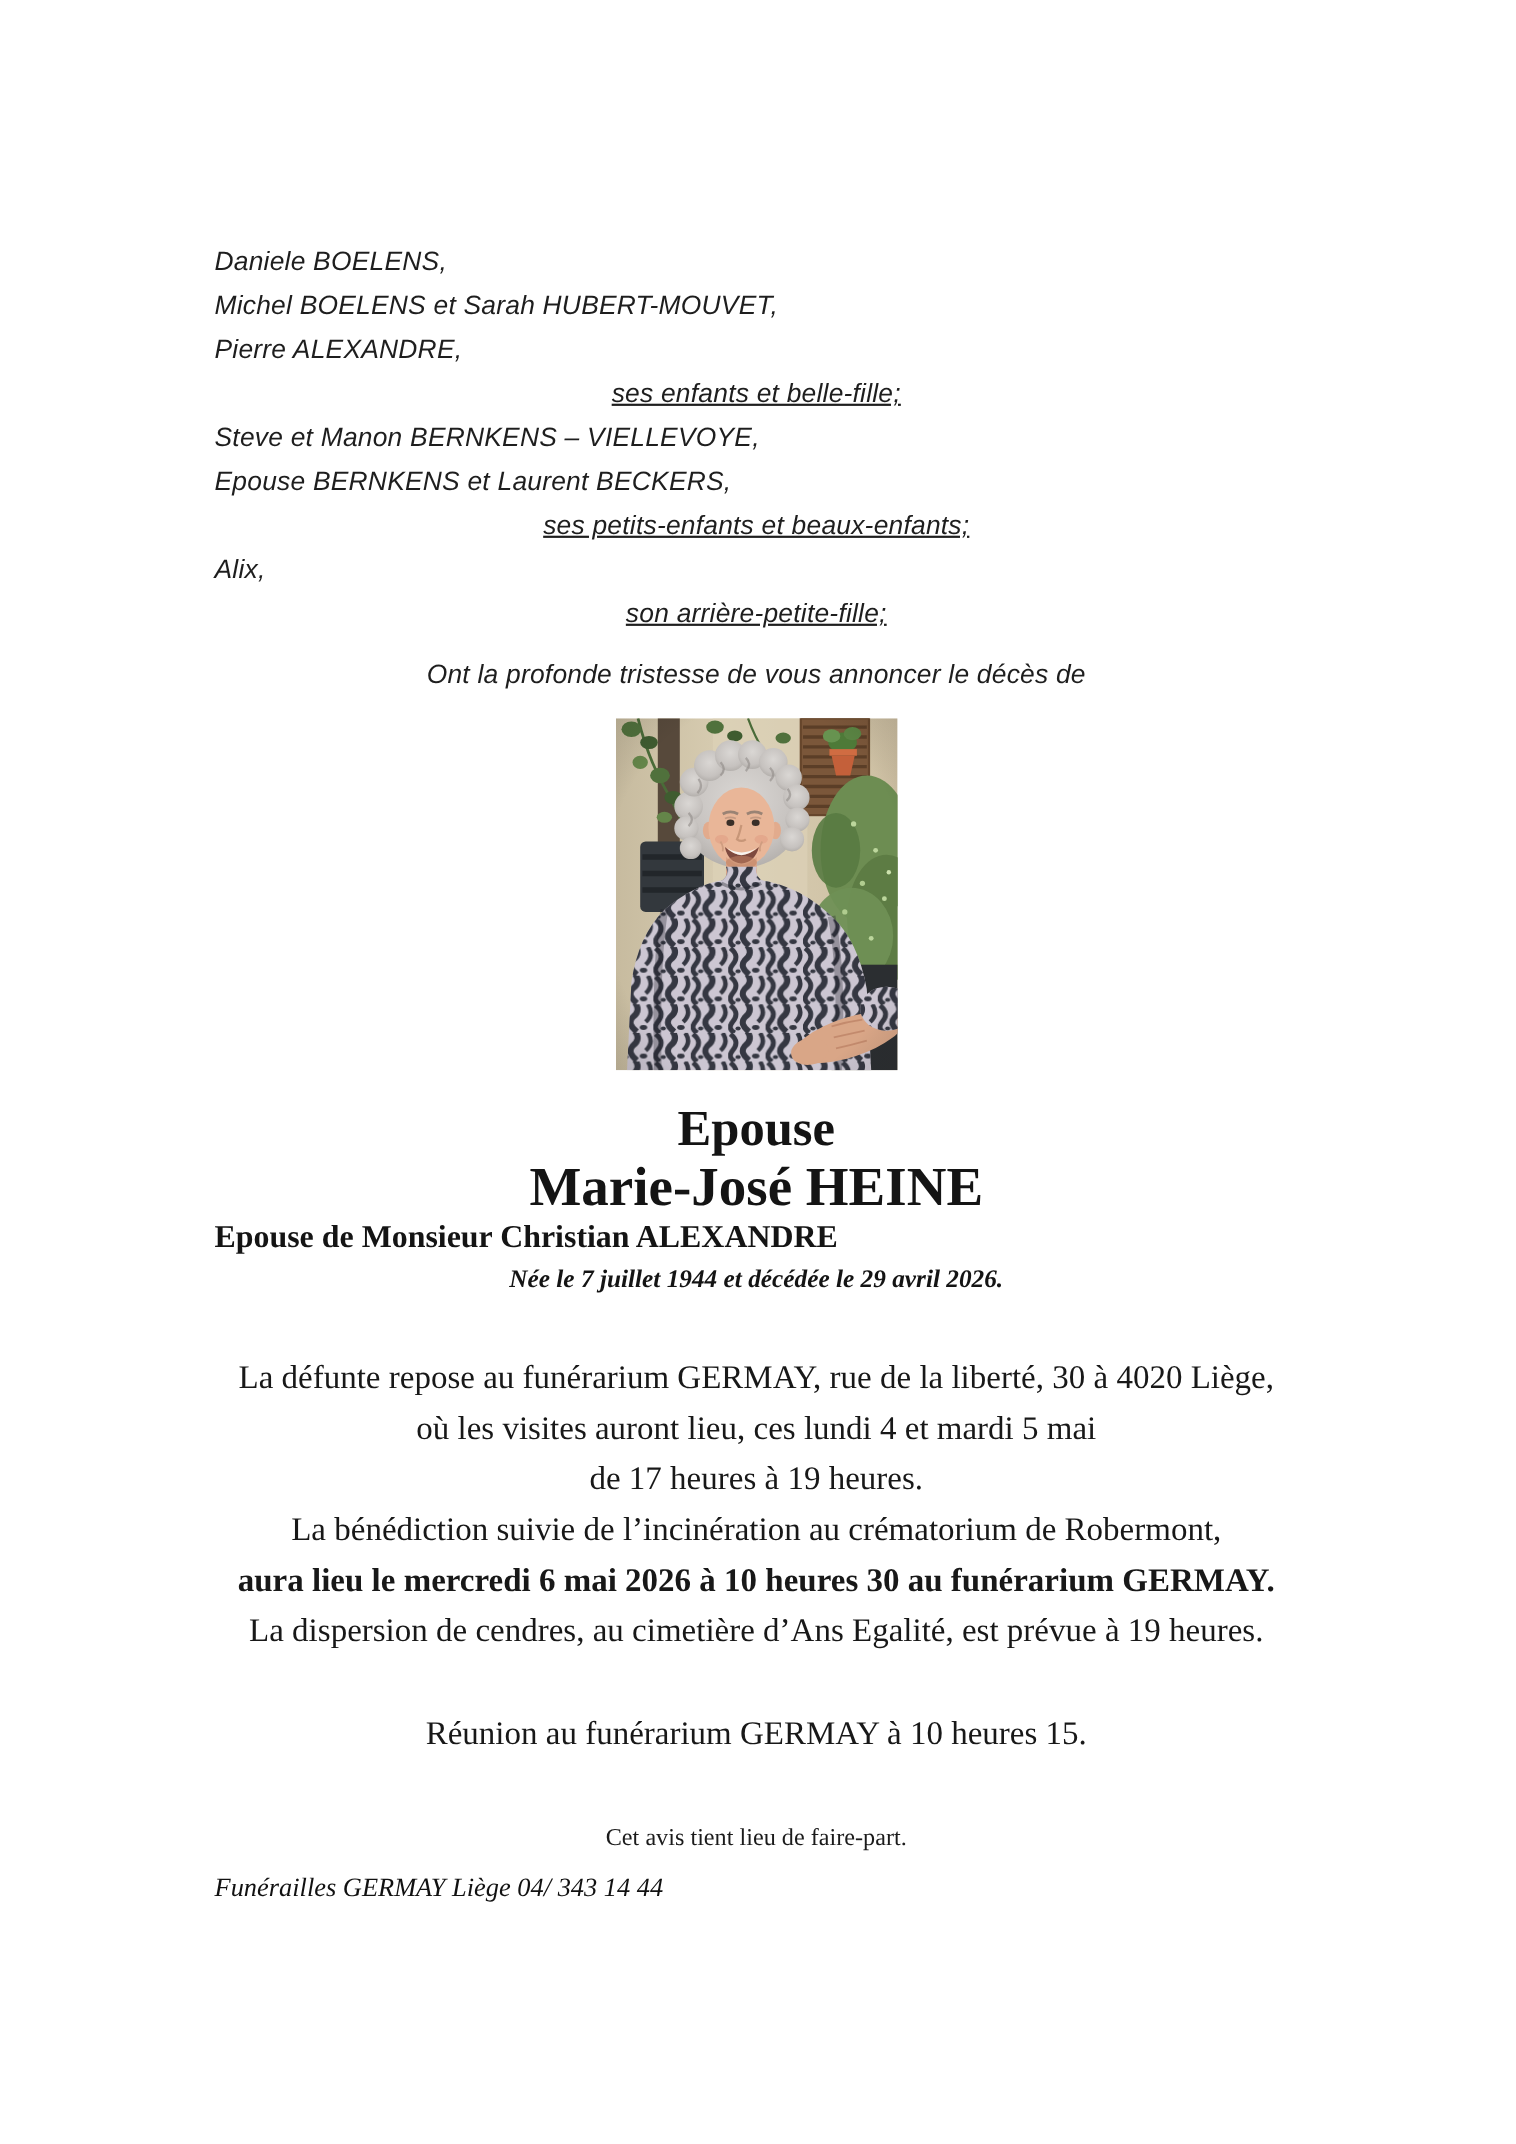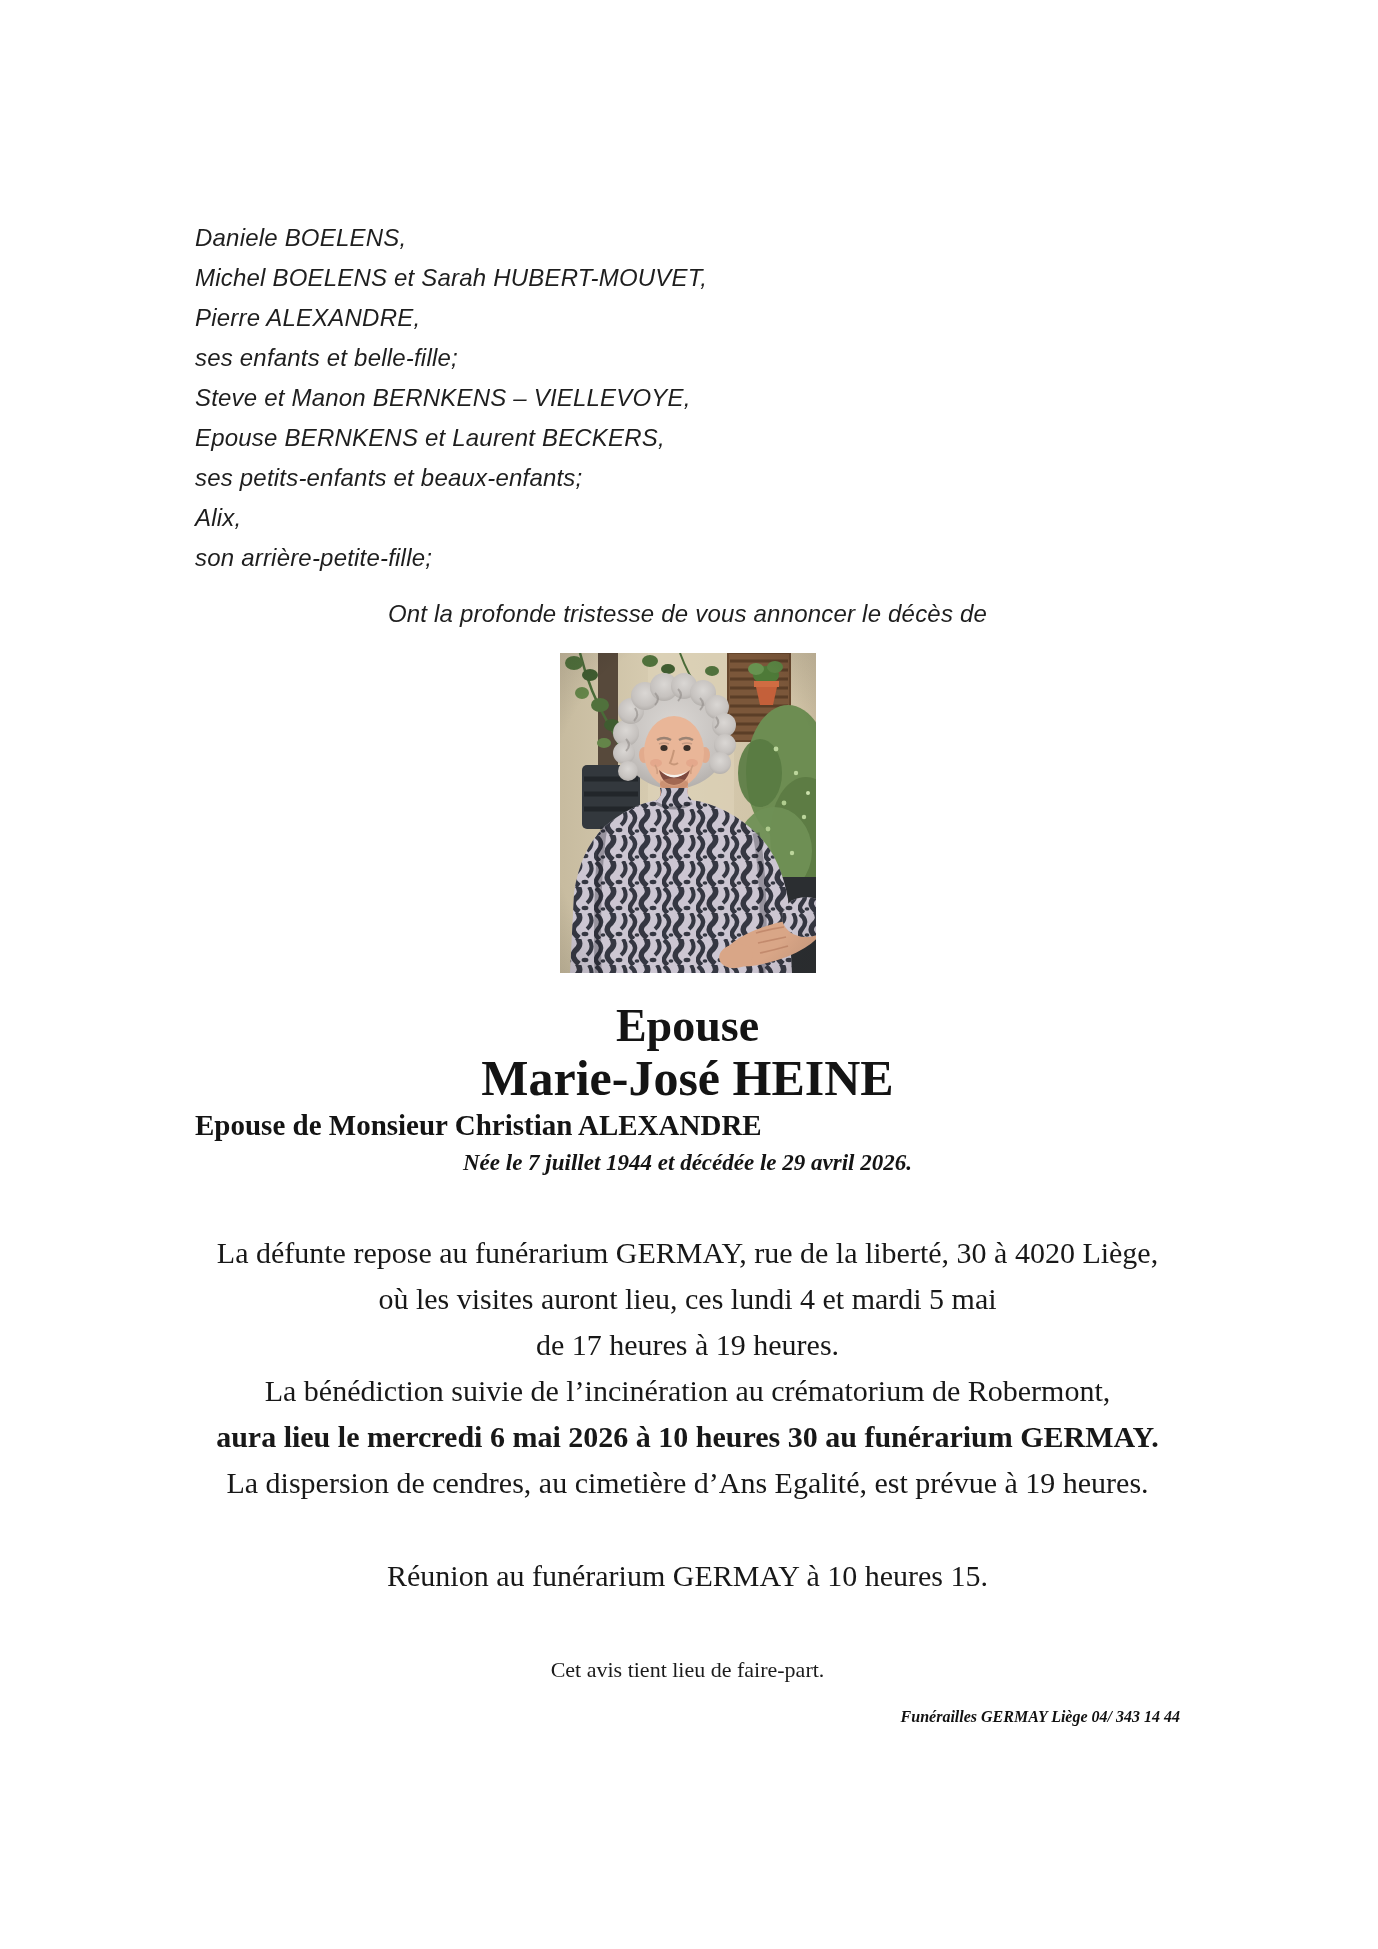--- a/index.html
+++ b/index.html
@@ -50,7 +50,7 @@
     color:#1e1e1e;
     letter-spacing:0.2px;
   }
-  .fam-line.right { text-align:left; }
+  .fam-line.right { text-align:center;text-decoration:underline; }
   .fam-line.center { text-align:center;margin-top:16px; }
   .portrait-wrap {
     width:256px; height:320px;

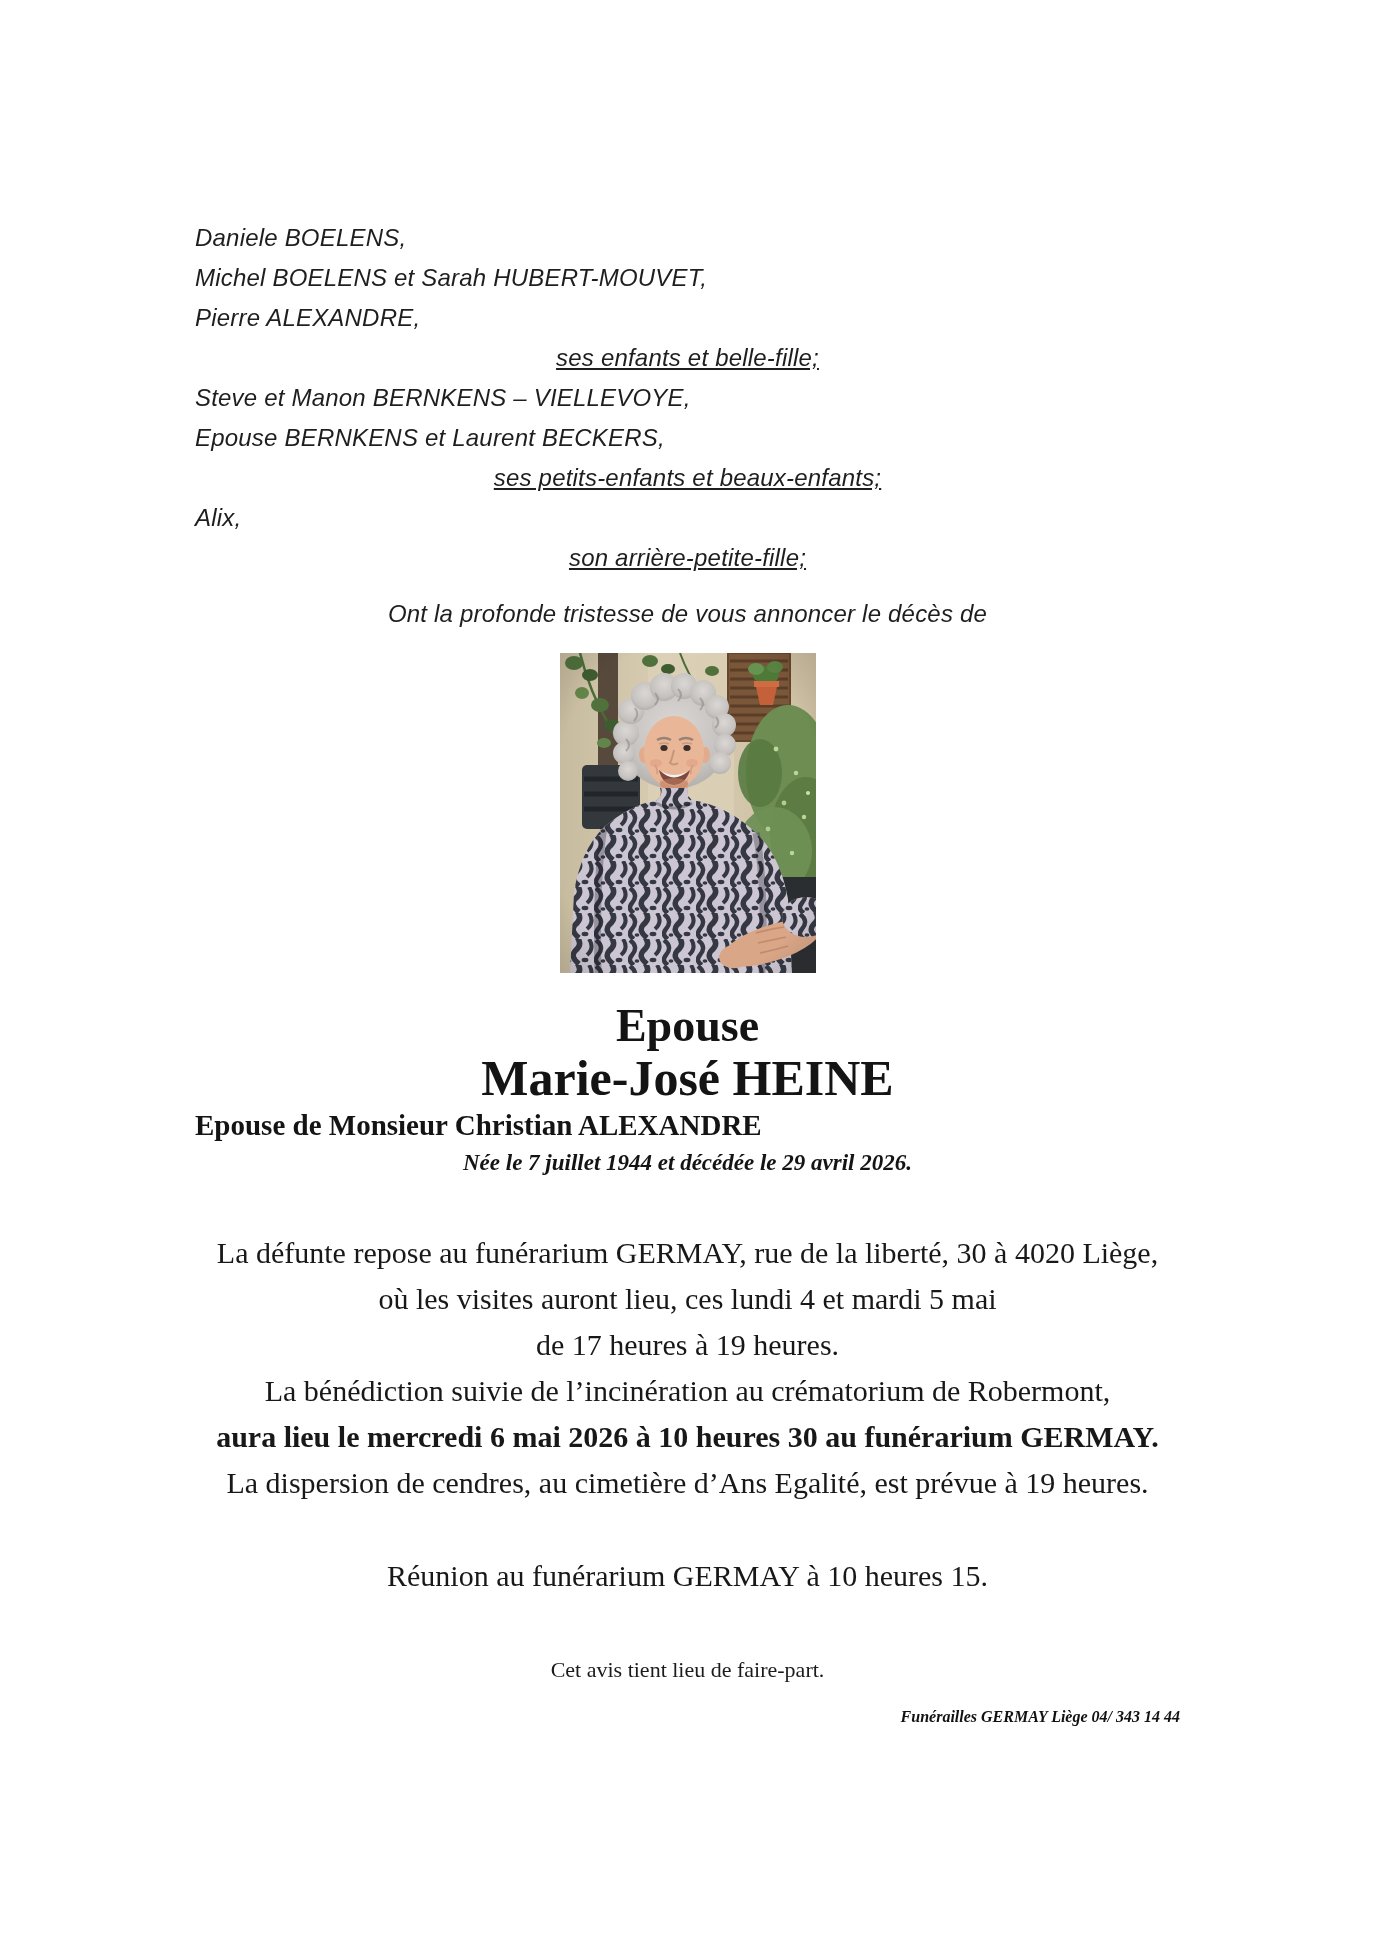--- a/index.html
+++ b/index.html
@@ -67,7 +67,7 @@
   .detail-line.bold { font-weight:bold; }
   .reunion-line  { margin-top:47px; text-align:center; font-size:30px; line-height:46px; color:#181818; }
   .notice-line   { margin-top:53px; text-align:center; font-size:22px; line-height:36px; color:#1b1b1b; }
-  .contact-line  { margin-top:14px; text-align:right; font-weight:bold; font-style:italic; font-size:16px; line-height:30px; color:#111111; }
+  .contact-line  { margin-top:14px; font-weight:normal; font-style:italic; font-size:24px; line-height:30px; color:#111111; }
 </style>
 </head>
 <body>

